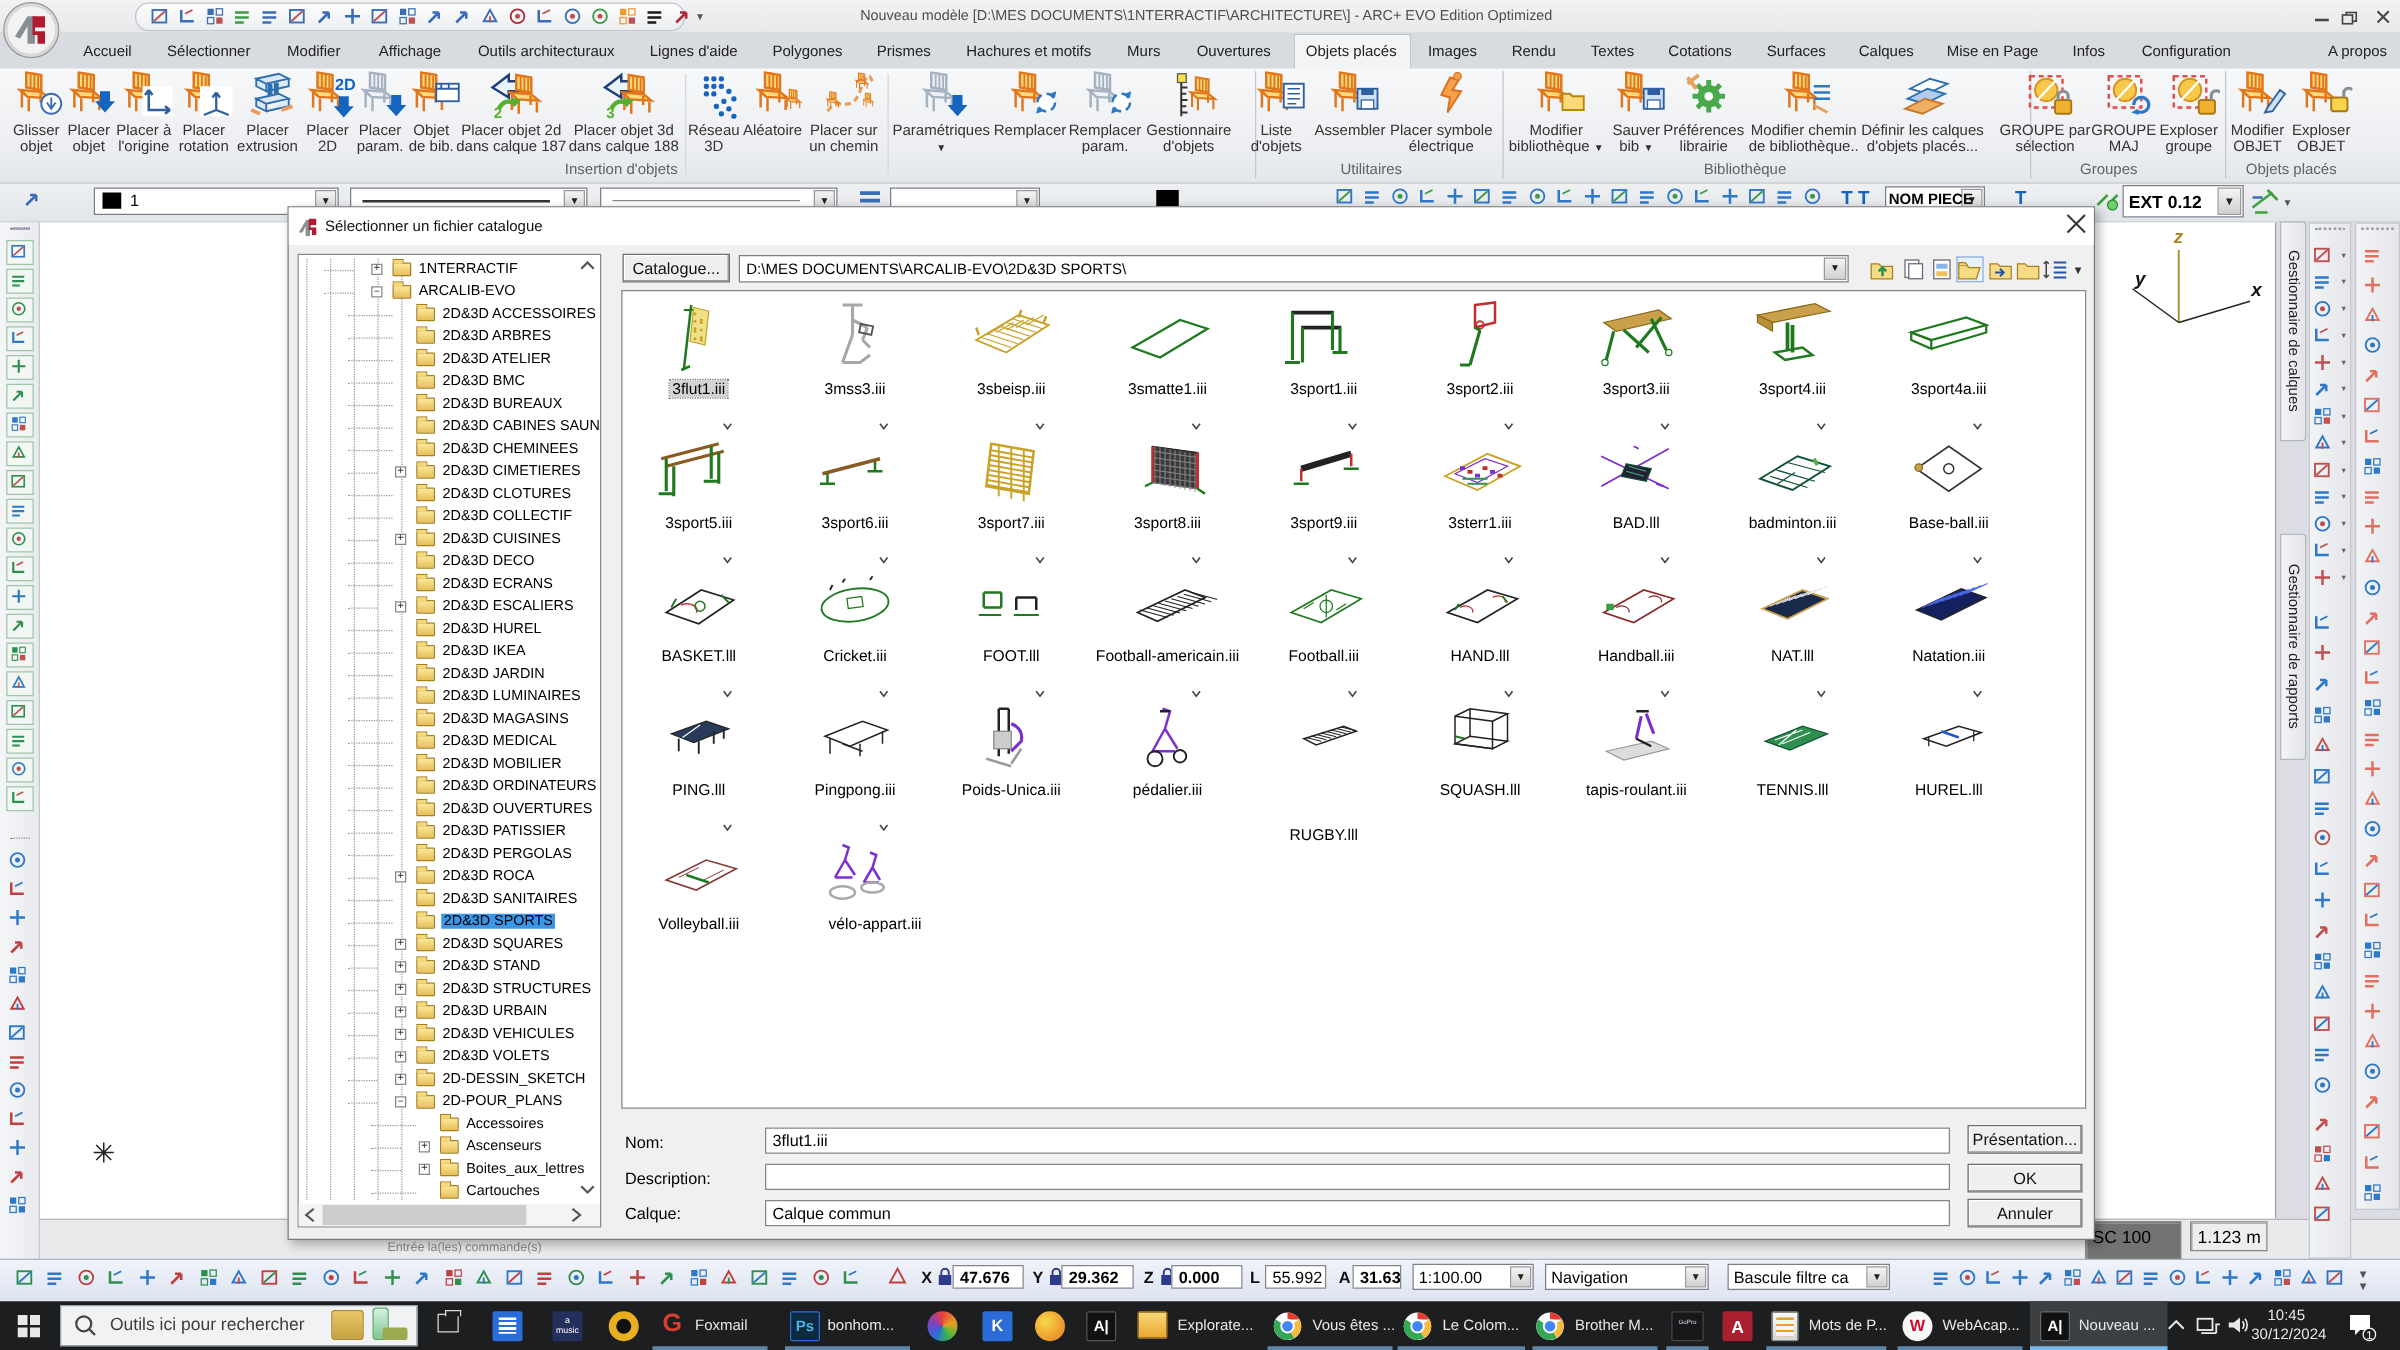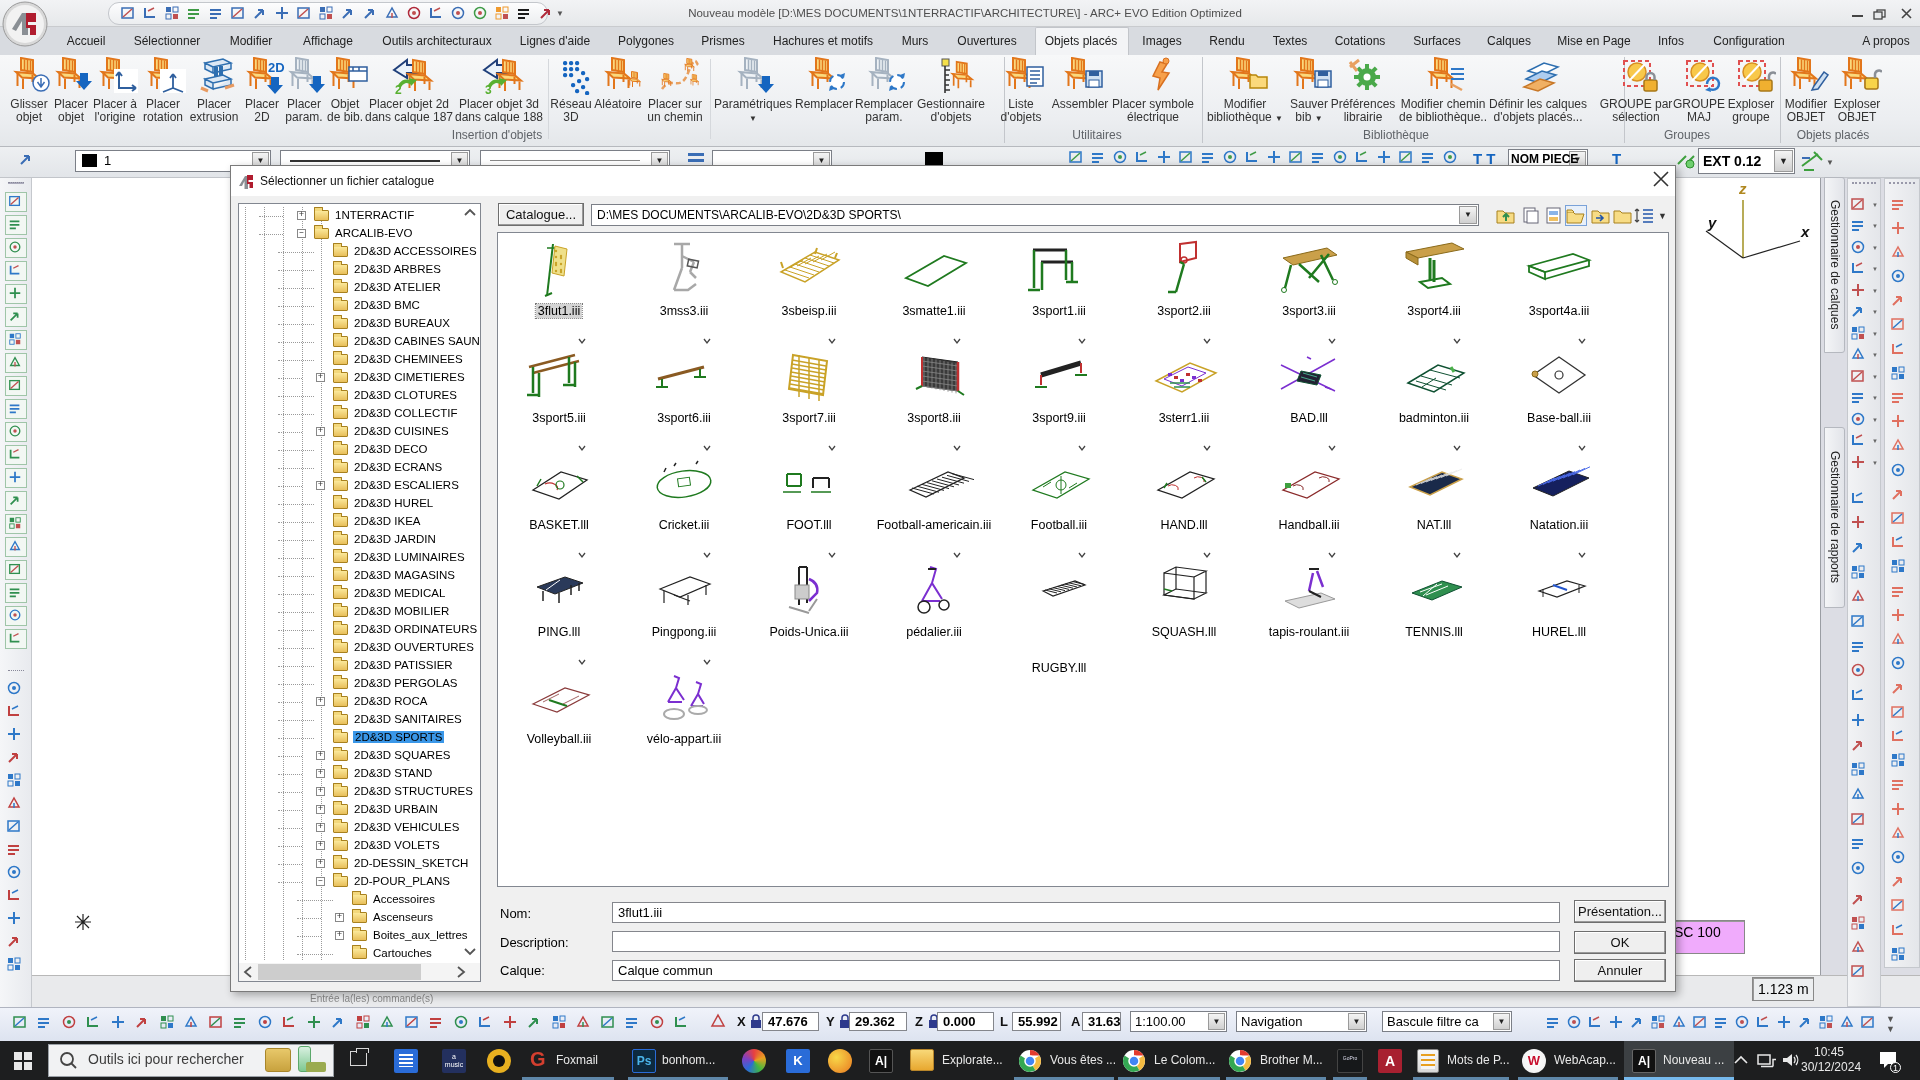--- a/index.html
+++ b/index.html
@@ -1921,7 +1921,7 @@
 <svg class="abs" style="z-index:60;left:702px;top:659px" width="10" height="7">
     <path d="M2 1 L5 5 L8 1" fill="none" stroke="#444" stroke-width="1.3"></path>
   </svg>
-<div class="gi" style="z-index:60;left:684px;top:732px">vélo-appart.iii</div>
+<div class="gi" style="z-index:60;left:700px;top:732px">vélo-appart.iii</div>
 <div class="txt" style="z-index:60;left:500px;top:906px;font-size:13px">Nom:</div>
 <div class="fld" style="z-index:60;left:612px;top:902px;width:948px;height:21px;line-height:19px">3flut1.iii</div>
 <div class="txt" style="z-index:60;left:500px;top:935px;font-size:13px">Description:</div>

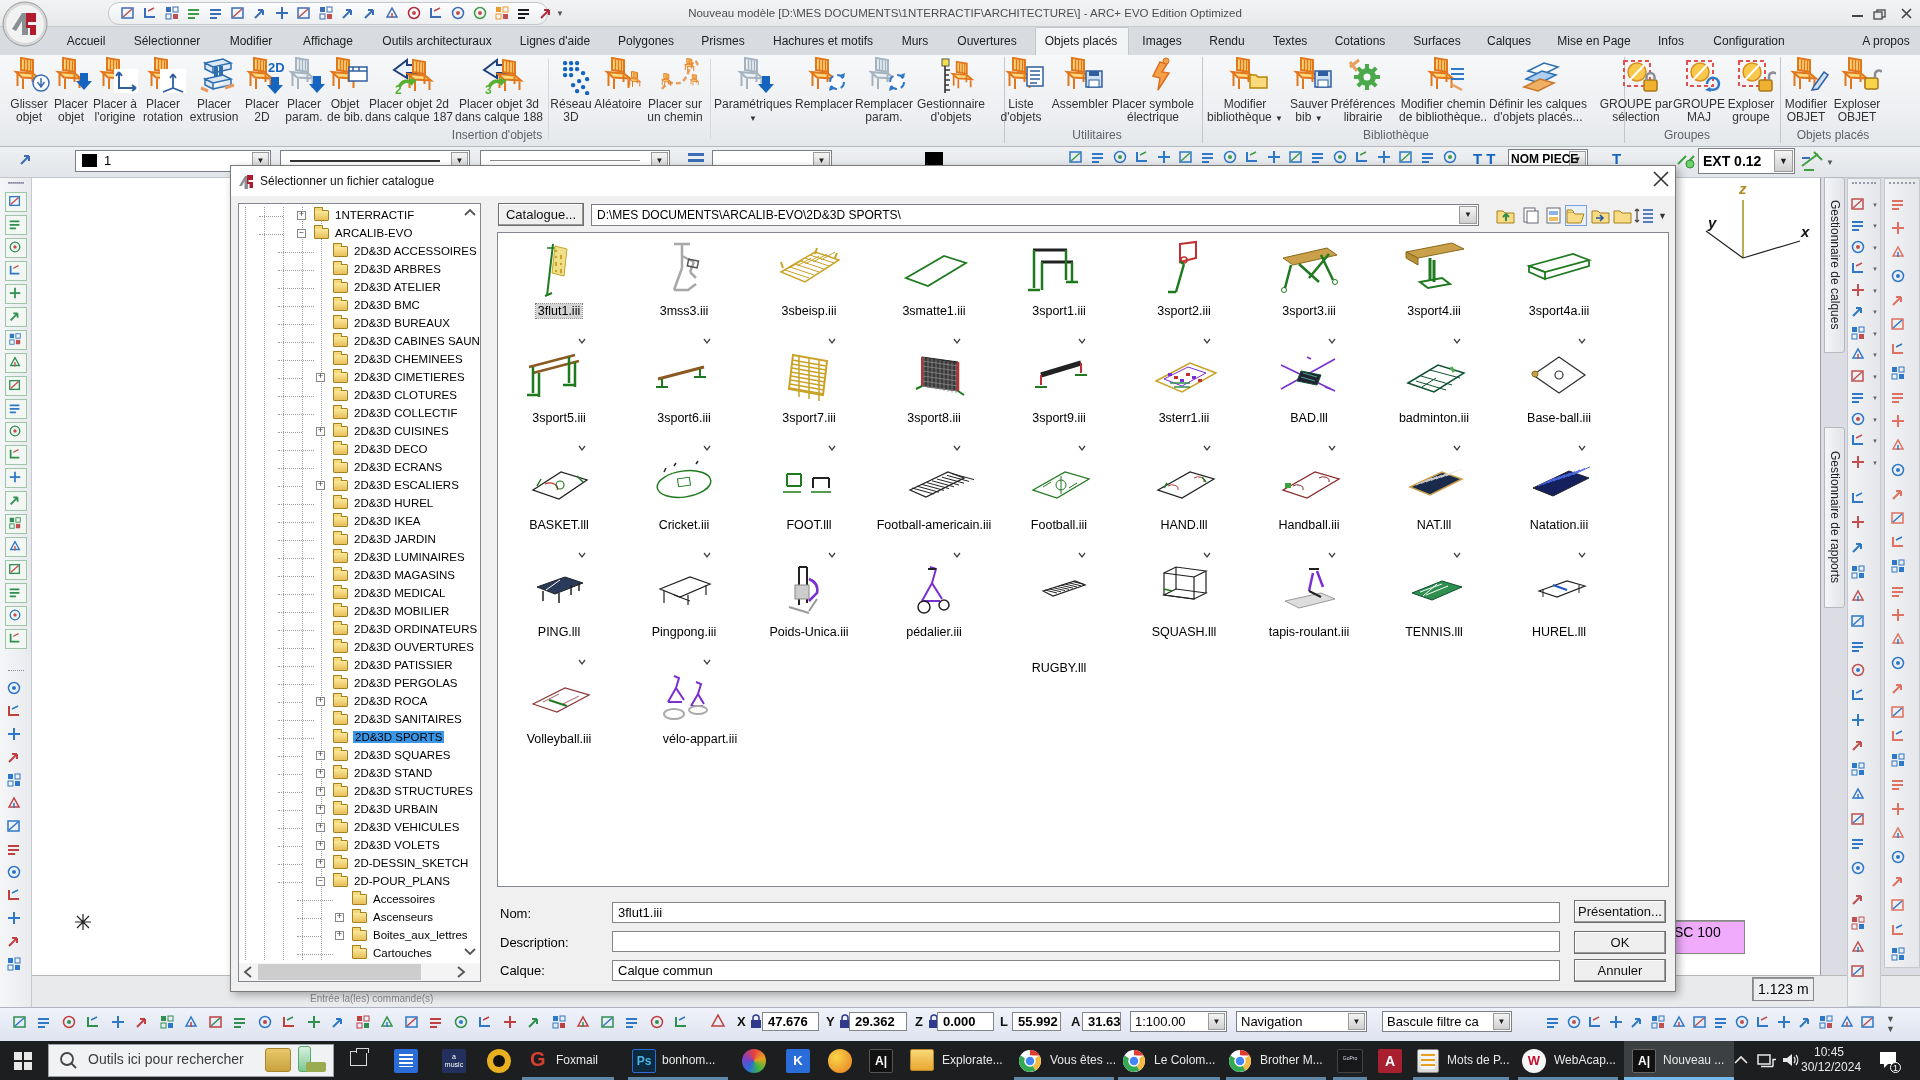--- a/index.html
+++ b/index.html
@@ -570,7 +570,7 @@
     <path d="M9 1 V17 M1 9 H17 M3 3 L15 15 M15 3 L3 15" stroke="#222" stroke-width="1.2"></path>
   </svg>
 <div class="abs" style="left:0;top:975px;width:1920px;height:32px;background:#e9eaec;border-top:1px solid #b8b8b8"></div>
-<div class="fld" style="left:1668px;top:920px;width:77px;height:34px;background:#f0abfc;border-color:#888;box-shadow:inset 1px 1px 0 #999;font-size:14px;line-height:22px">SC 100</div>
+<div class="fld" style="left:1668px;top:977px;width:77px;height:34px;background:#737373;border-color:#888;box-shadow:inset 1px 1px 0 #999;font-size:14px;line-height:22px">SC 100</div>
 <div class="fld" style="left:1752px;top:977px;width:62px;height:24px;background:#eceef0;border-color:#888;box-shadow:inset 1px 1px 0 #999;font-size:14px;line-height:22px">1.123 m</div>
 <div class="abs" style="left:0;top:178px;width:32px;height:829px;background:linear-gradient(90deg,#f5f6f8,#e8eaee);border-right:1px solid #c5c8cd"></div>
 <div class="abs" style="left:8px;top:182px;width:16px;height:2px;background:#aab;border-top:1px dotted #889"></div>

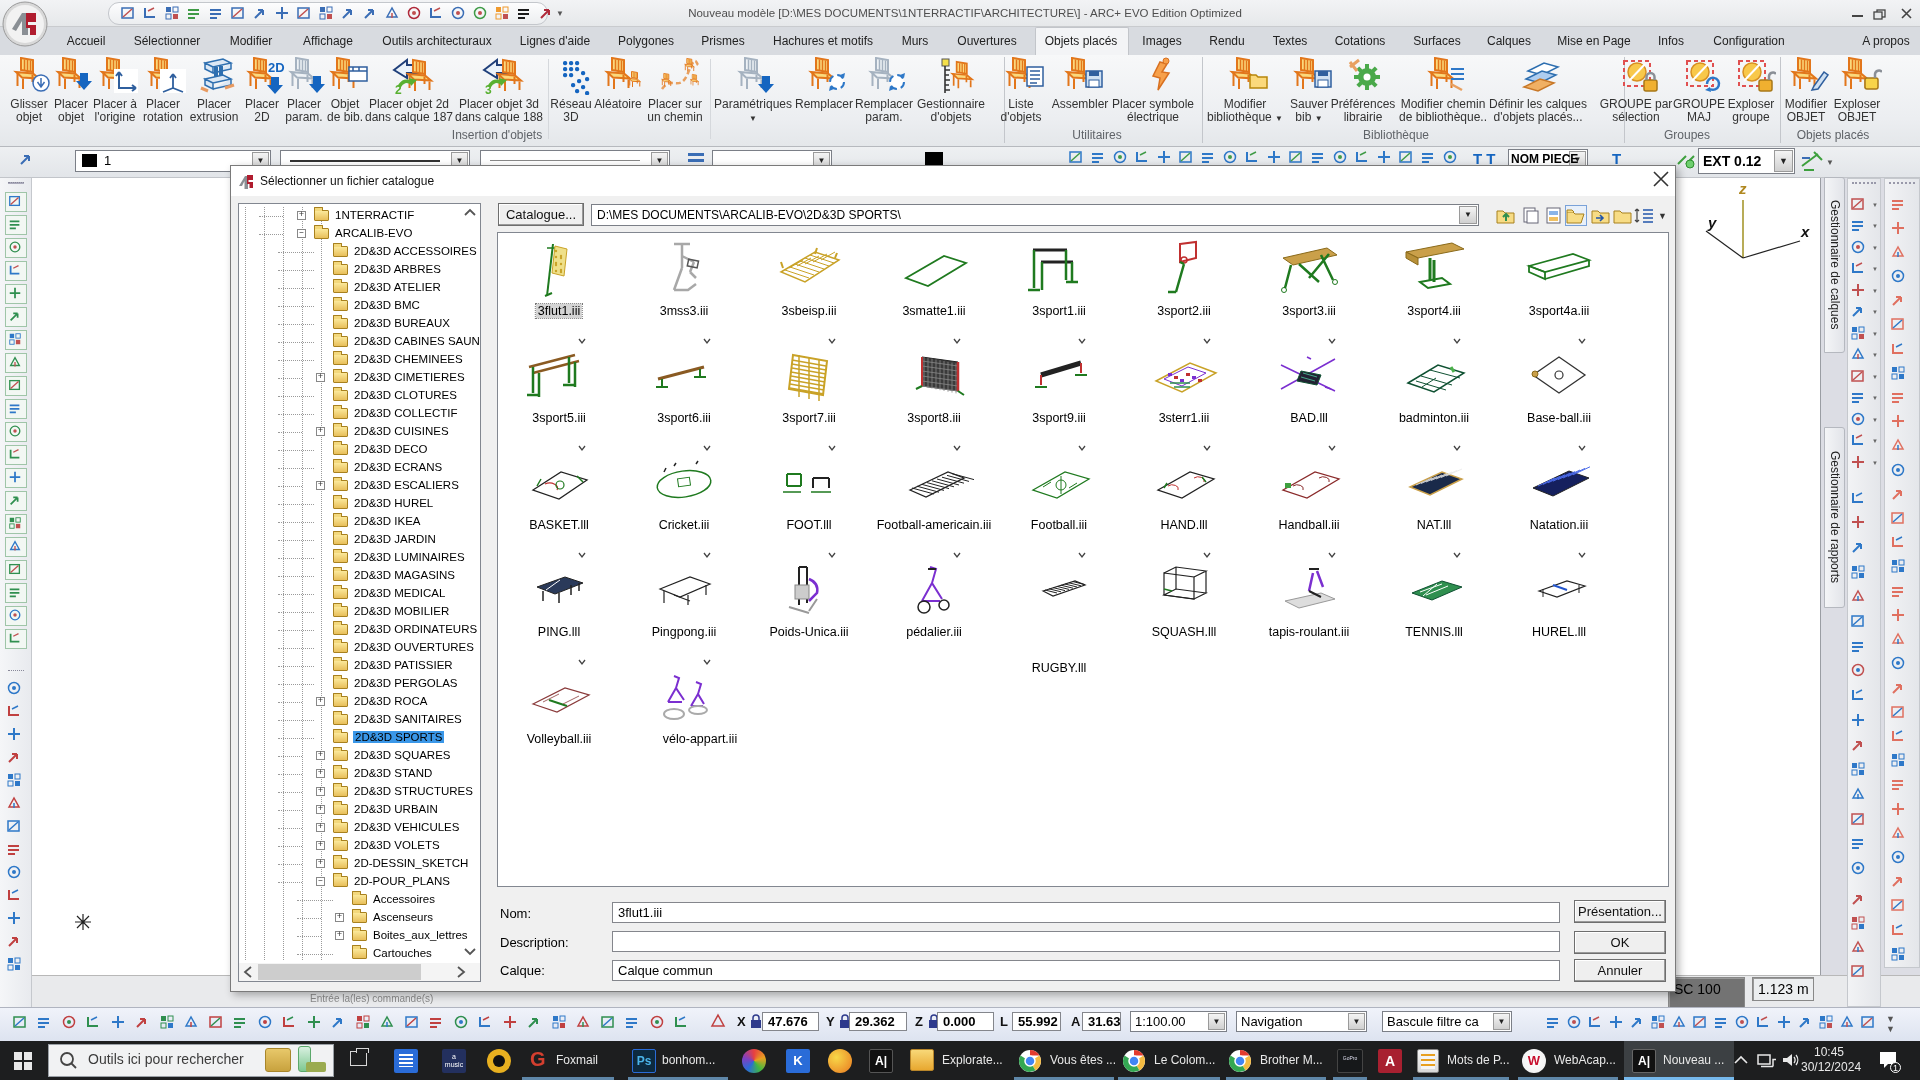--- a/index.html
+++ b/index.html
@@ -1133,7 +1133,7 @@
   </svg>
 <div class="fld" style="left:937px;top:1012px;width:57px;height:19px;line-height:17px;font-weight:bold">0.000</div>
 <div class="txt" style="left:1000px;top:1014px;font-size:13px;font-weight:bold;color:#111">L</div>
-<div class="fld" style="left:1012px;top:1012px;width:49px;height:19px;line-height:17px;font-weight:bold">55.992</div>
+<div class="fld" style="left:1012px;top:1012px;width:49px;height:19px;line-height:17px;font-weight:normal">55.992</div>
 <div class="txt" style="left:1071px;top:1014px;font-size:13px;font-weight:bold;color:#111">A</div>
 <div class="fld" style="left:1082px;top:1012px;width:39px;height:19px;line-height:17px;font-weight:bold">31.63</div>
 <div class="combo" style="left:1130px;top:1011px;width:97px;height:21px">

